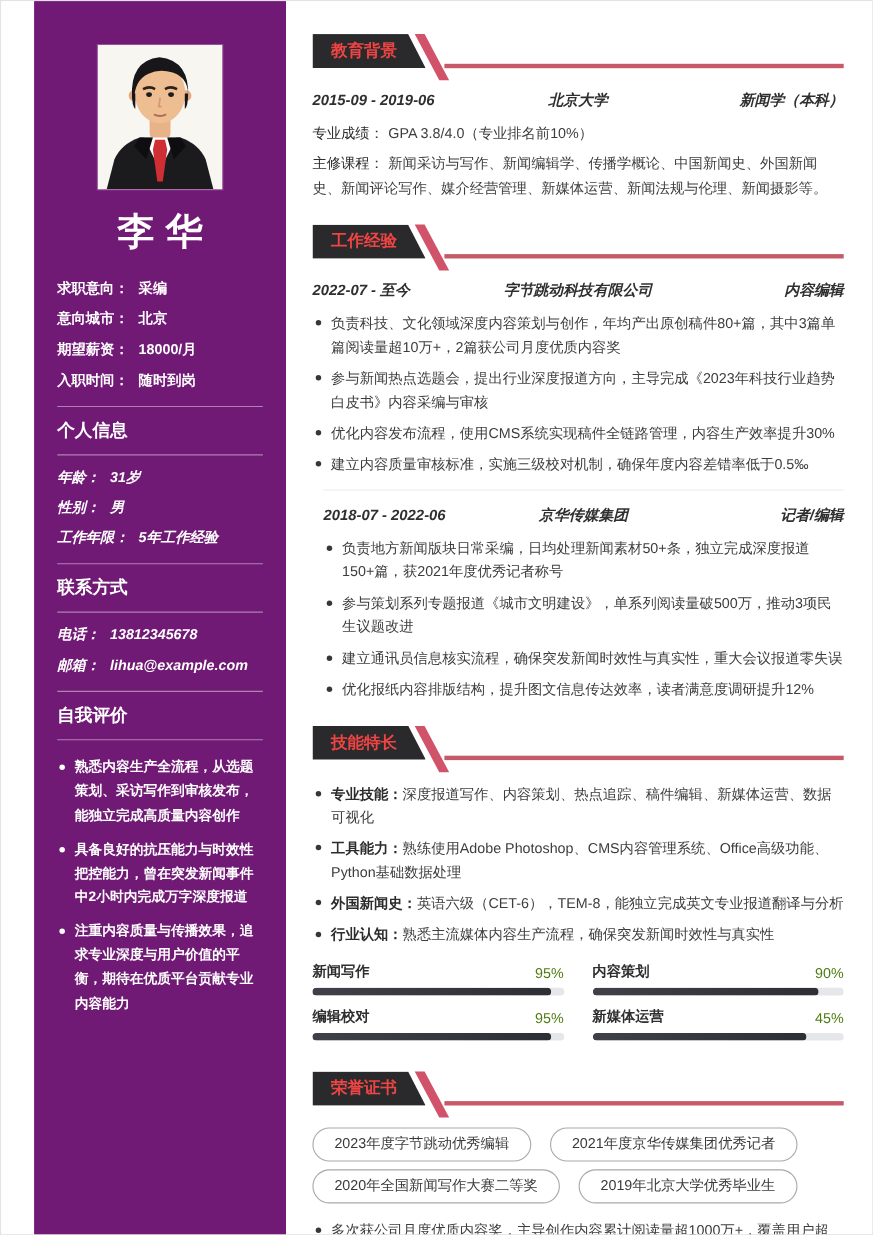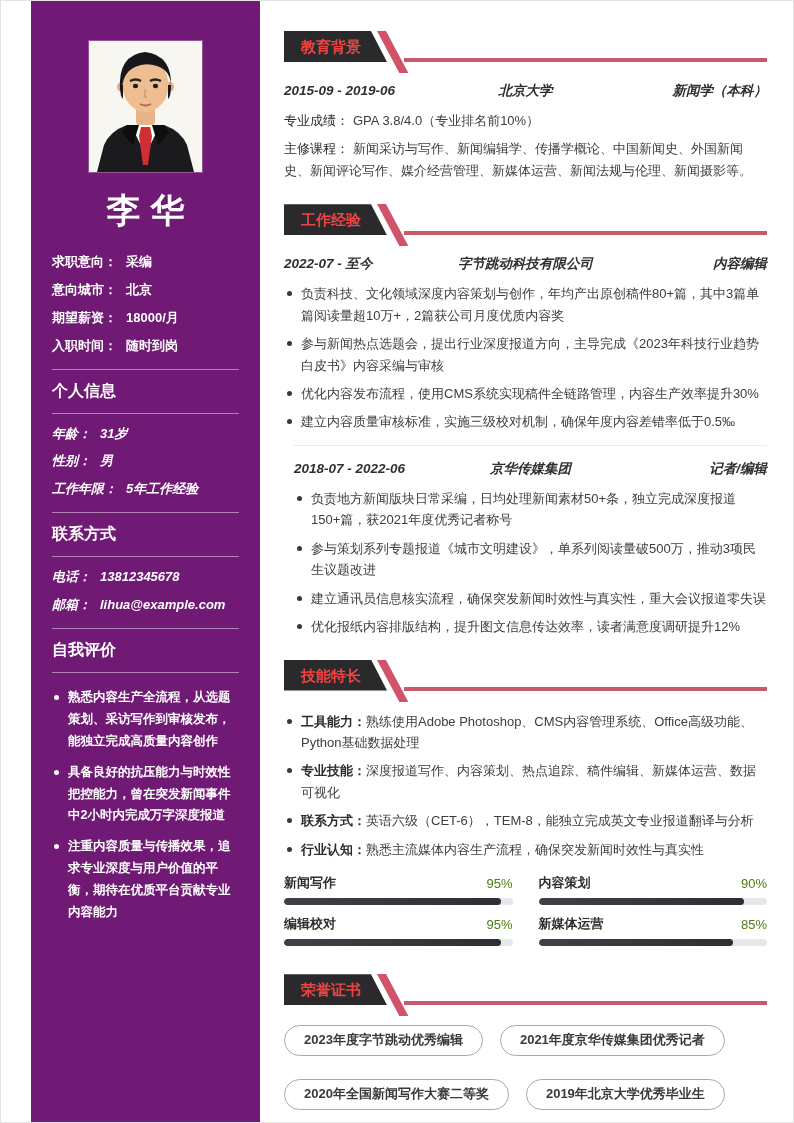--- a/index.html
+++ b/index.html
@@ -243,8 +243,8 @@
         <div class="sec-line"></div>
       </div>
       <ul class="bullets">
+        <li><span class="lbl">专业技能：</span><span>深度报道写作、内容策划、热点追踪、稿件编辑、新媒体运营、数据可视化</span></li>
         <li><span class="lbl">工具能力：</span><span>熟练使用Adobe Photoshop、CMS内容管理系统、Office高级功能、Python基础数据处理</span></li>
-        <li><span class="lbl">专业技能：</span><span>深度报道写作、内容策划、热点追踪、稿件编辑、新媒体运营、数据可视化</span></li>
         <li><span class="lbl">联系方式：</span><span>英语六级（CET-6），TEM-8，能独立完成英文专业报道翻译与分析</span></li>
         <li><span class="lbl">行业认知：</span><span>熟悉主流媒体内容生产流程，确保突发新闻时效性与真实性</span></li>
       </ul>

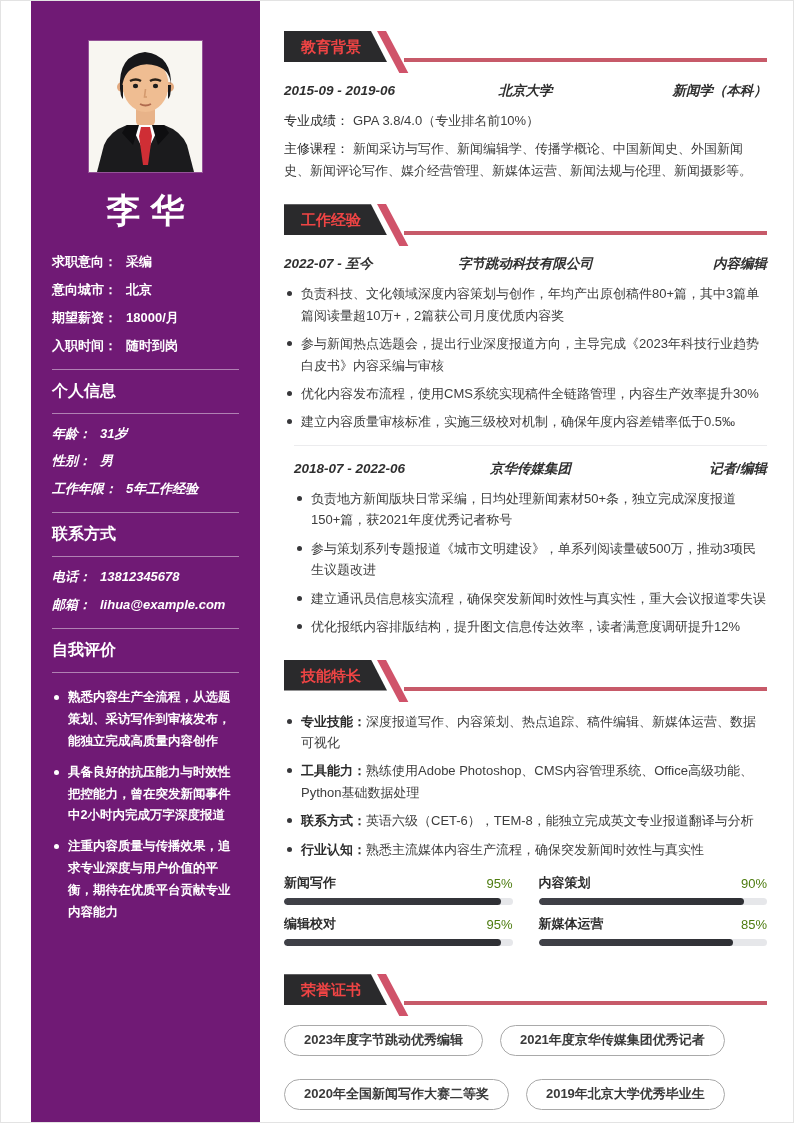--- a/index.html
+++ b/index.html
@@ -245,7 +245,7 @@
       <ul class="bullets">
         <li><span class="lbl">专业技能：</span><span>深度报道写作、内容策划、热点追踪、稿件编辑、新媒体运营、数据可视化</span></li>
         <li><span class="lbl">工具能力：</span><span>熟练使用Adobe Photoshop、CMS内容管理系统、Office高级功能、Python基础数据处理</span></li>
-        <li><span class="lbl">联系方式：</span><span>英语六级（CET-6），TEM-8，能独立完成英文专业报道翻译与分析</span></li>
+        <li><span class="lbl">外国新闻史：</span><span>英语六级（CET-6），TEM-8，能独立完成英文专业报道翻译与分析</span></li>
         <li><span class="lbl">行业认知：</span><span>熟悉主流媒体内容生产流程，确保突发新闻时效性与真实性</span></li>
       </ul>
 

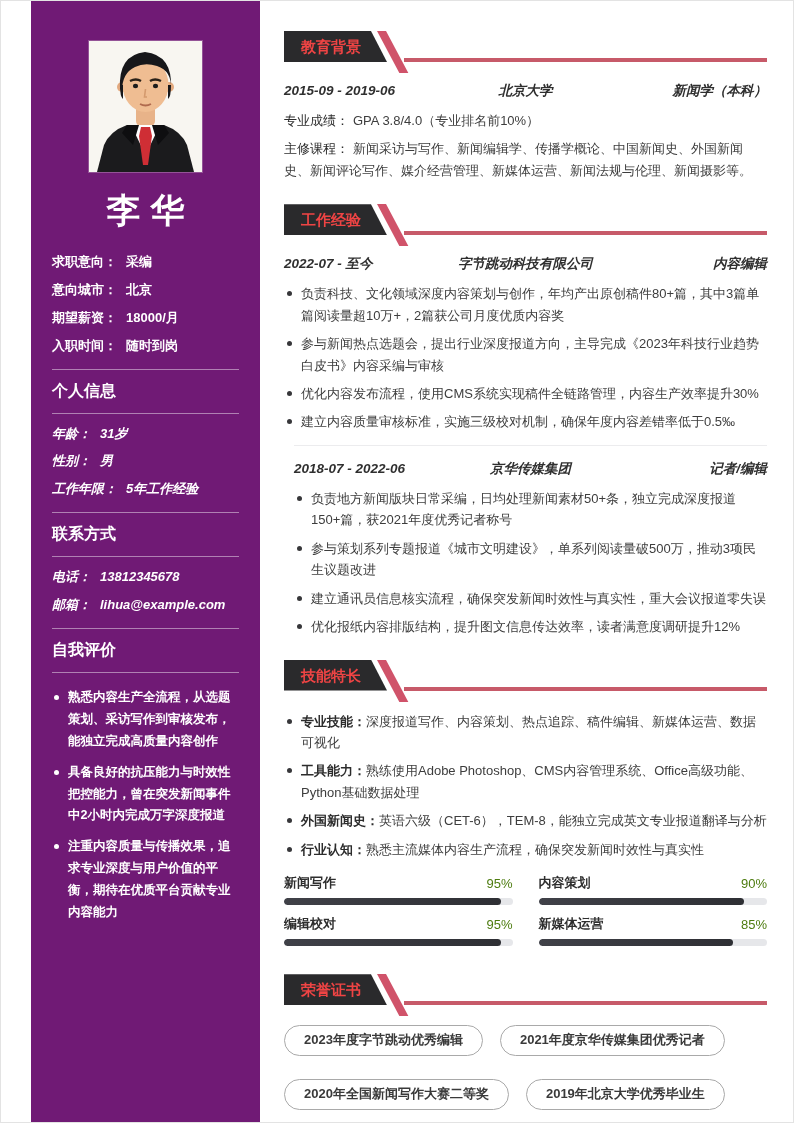--- a/index.html
+++ b/index.html
@@ -61,7 +61,7 @@
   
   .bars { display:grid; grid-template-columns:1fr 1fr; column-gap:26px; row-gap:4px; margin-top:14px; }
   .bar-item { margin-bottom:6px; }
-  .bar-top { display:flex; justify-content:space-between; align-items:center; margin-bottom:6px; }
+  .bar-top { display:flex; justify-content:space-between; align-items:flex-end; margin-bottom:6px; }
   .bar-top .bl { font-size:13px; font-weight:bold; color:#2e2e2e; }
   .bar-top .bp { font-size:13px; color:#4d7c0f; }
   .bar-track { height:7px; border-radius:4px; background:#e6e7ea; overflow:hidden; }

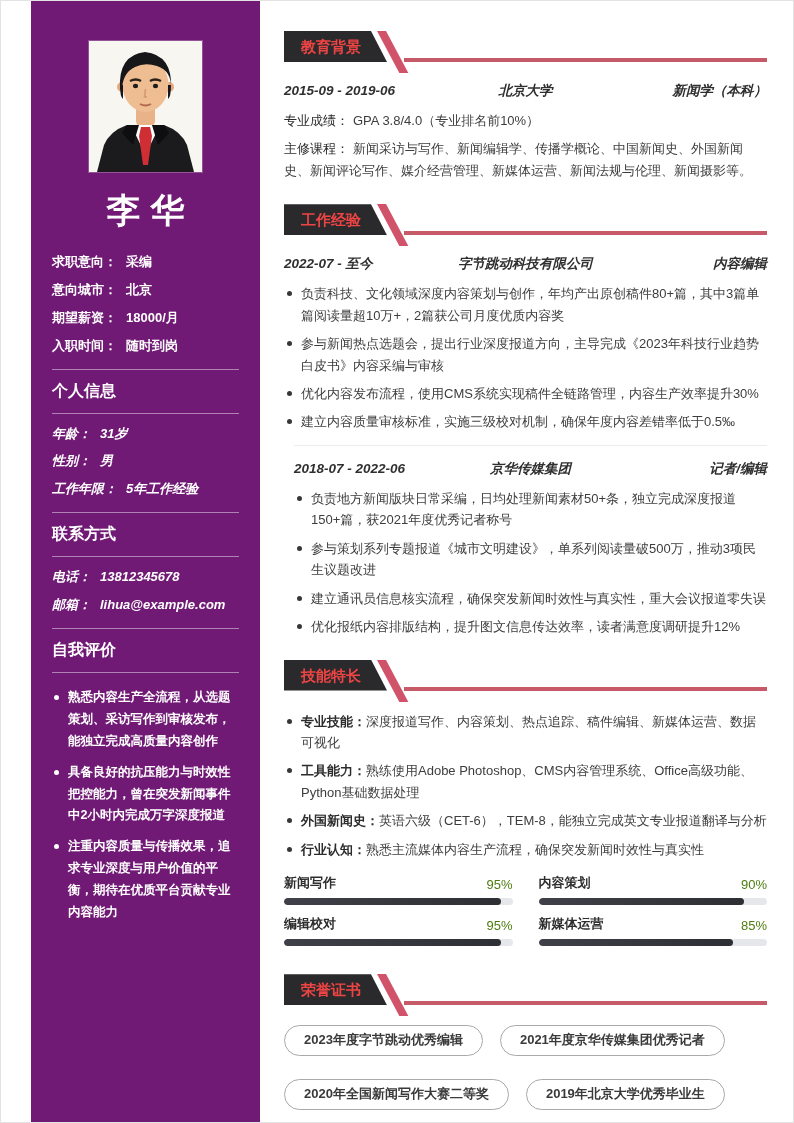--- a/index.html
+++ b/index.html
@@ -280,7 +280,7 @@
         <div class="bar-item">
           <div class="bar-top">
             <span class="bl">新媒体运营</span>
-            <span class="bp">85%</span>
+            <span class="bp">45%</span>
           </div>
           <div class="bar-track">
               <div class="bar-fill" style="width: 85%;"></div>

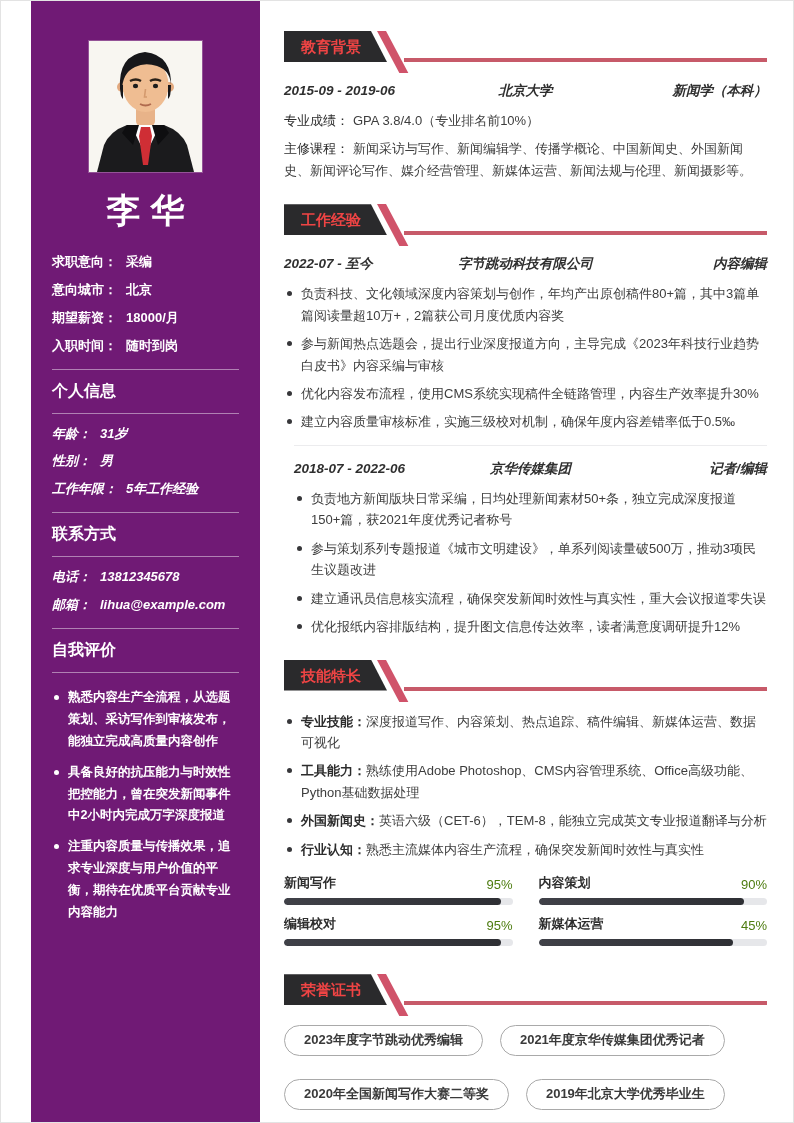--- a/index.html
+++ b/index.html
@@ -67,7 +67,7 @@
   .bar-track { height:7px; border-radius:4px; background:#e6e7ea; overflow:hidden; }
   .bar-fill { height:100%; border-radius:4px; background:linear-gradient(90deg,#404148,#2e2f34); }
   
-  .pills { display:flex; flex-wrap:wrap; gap:23px 17px; margin-bottom:14px;font-weight:bold; }
+  .pills { display:flex; flex-wrap:wrap; gap:7px 17px; margin-bottom:14px; }
   .pill {
     border:1px solid #a9a9a9; border-radius:17px; background:#ffffff;
     font-size:13px; color:#3a3a3a; padding:6px 19px; line-height:1.3;

